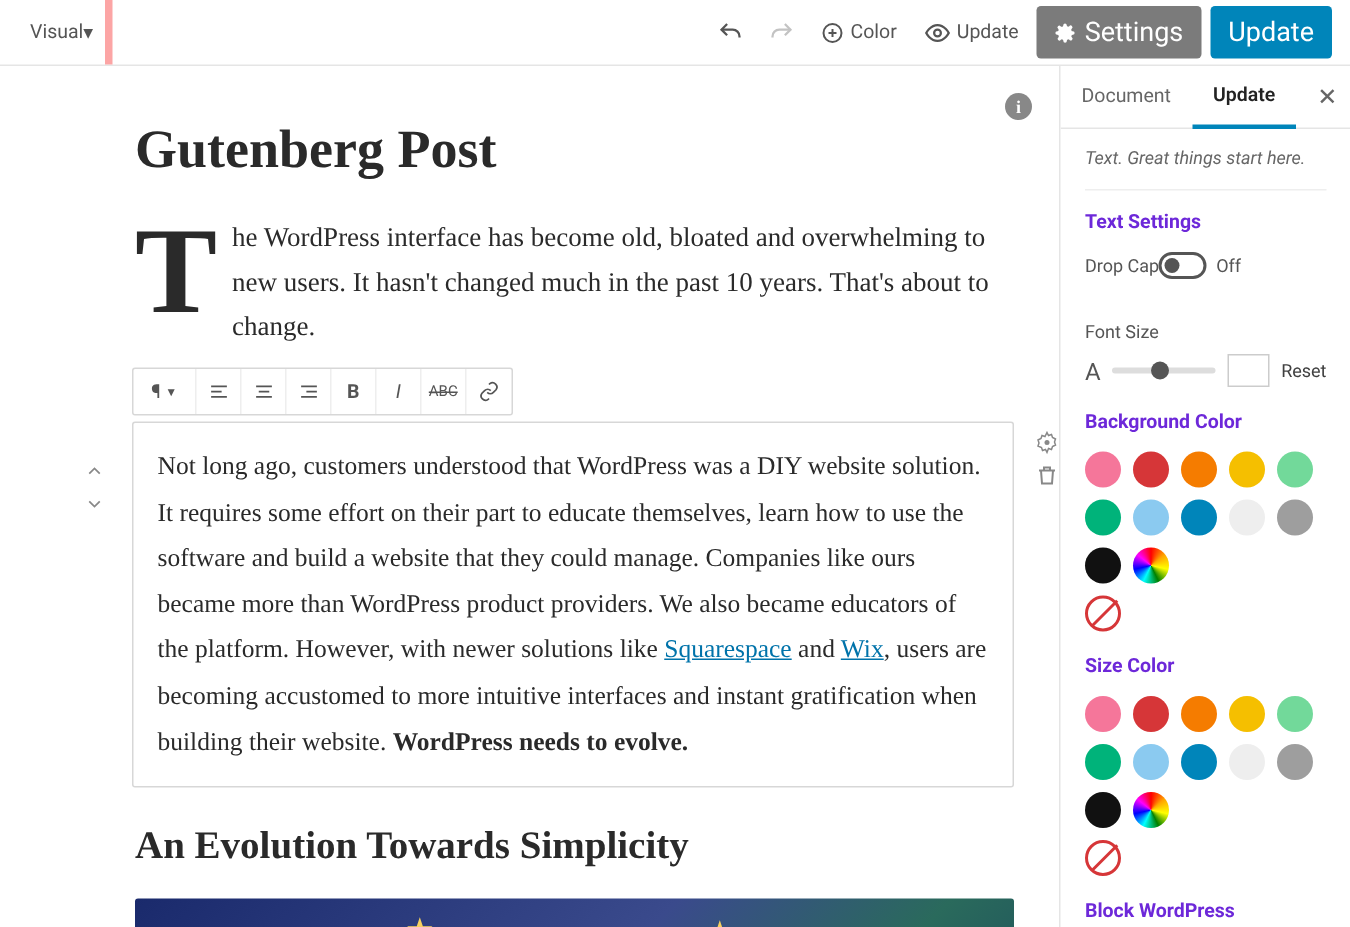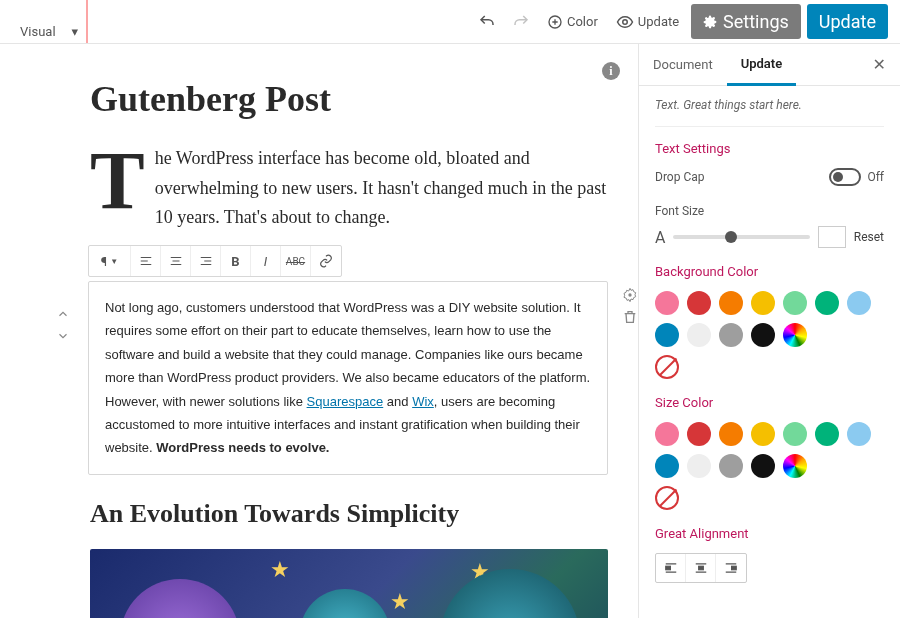--- a/index.html
+++ b/index.html
@@ -5,7 +5,7 @@
 *{box-sizing:border-box;margin:0;padding:0}
 body{font-family:-apple-system,BlinkMacSystemFont,"Segoe UI",Roboto,sans-serif;font-size:13px;color:#444;background:#fff;width:900px;height:618px;overflow:hidden}
 .topbar{height:44px;border-bottom:1px solid #e5e5e5;display:flex;align-items:center;padding:0 12px}
-.mode-select{display:flex;align-items:flex-end;gap:16px;color:#555;padding:4px 8px;border-right:2px solid #fca5a5;height:100%}
+.mode-select{display:flex;align-items:center;gap:0;color:#555;padding:4px 8px;border-right:5px solid #fca5a5;height:100%}
 .topbar-spacer{flex:1}
 .topbar-actions{display:flex;align-items:center;gap:6px}
 .icn-btn{width:28px;height:28px;display:flex;align-items:center;justify-content:center;cursor:pointer;color:#555;border-radius:3px}

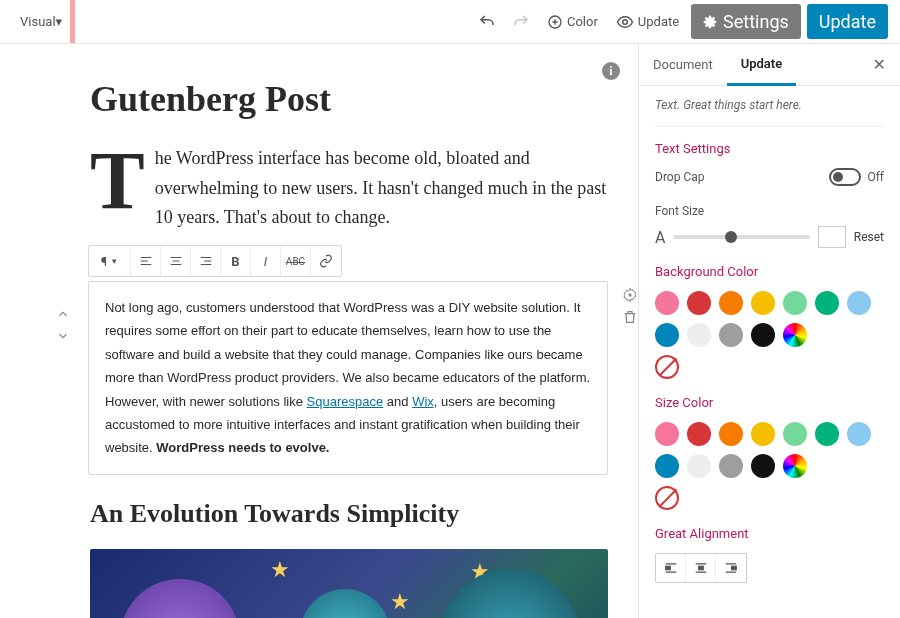--- a/index.html
+++ b/index.html
@@ -35,7 +35,7 @@
 .image-block{height:140px;border-radius:2px;background:linear-gradient(135deg,#1a2a6c 0%,#2a3a7c 25%,#3a4a8c 50%,#2a6a5c 75%,#1a4a5c 100%);position:relative;overflow:hidden}
 .mural-shape{position:absolute;border-radius:50%}
 .star{position:absolute;color:#f5d060;font-size:22px}
-.sidebar{width:262px;border-left:1px solid #e5e5e5;display:flex;flex-direction:column;overflow:hidden}
+.sidebar{width:194px;border-left:1px solid #e5e5e5;display:flex;flex-direction:column;overflow:hidden}
 .tabs{display:flex;border-bottom:1px solid #e5e5e5;align-items:center}
 .tab{padding:12px 14px;cursor:pointer;color:#666;font-size:13px}
 .tab.active{color:#222;font-weight:600;border-bottom:3px solid#0085ba;margin-bottom:-1px}

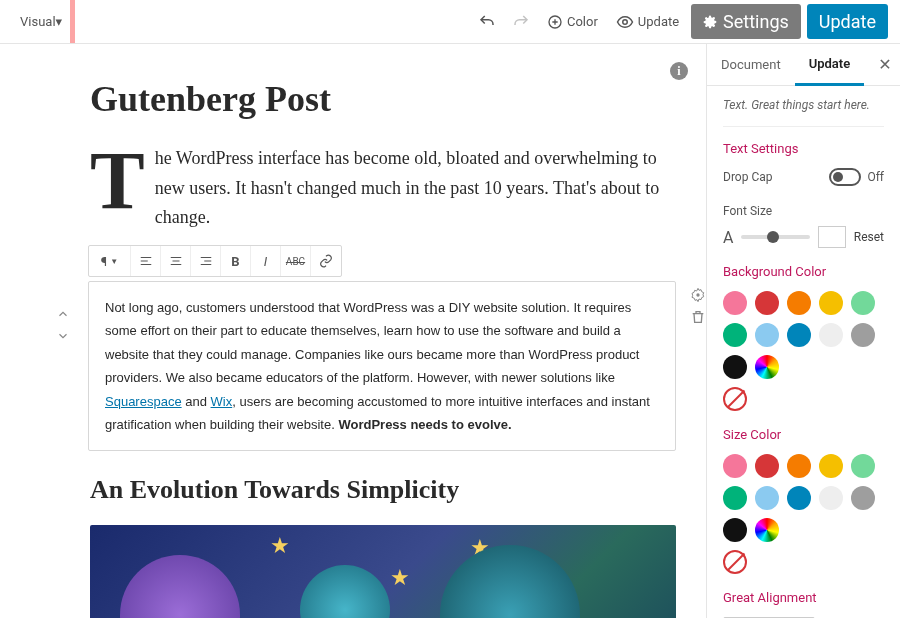--- a/index.html
+++ b/index.html
@@ -42,7 +42,7 @@
 .tab-close{margin-left:auto;padding:0 14px;color:#666;cursor:pointer;font-size:16px}
 .side-body{padding:12px 16px;overflow-y:auto;flex:1}
 .side-desc{font-style:italic;color:#666;font-size:12px;padding-bottom:14px;border-bottom:1px solid #eee;margin-bottom:14px}
-.sect-title{font-weight:400;font-size:13px;margin-bottom:12px;color:#be185d}
+.sect-title{font-weight:700;font-size:13px;margin-bottom:12px;color:#6d28d9}
 .row{display:flex;align-items:center;justify-content:space-between;margin-bottom:18px}
 .row-label{font-size:12px;color:#555}
 .toggle{width:32px;height:18px;border:2px solid #555;border-radius:10px;position:relative;cursor:pointer}

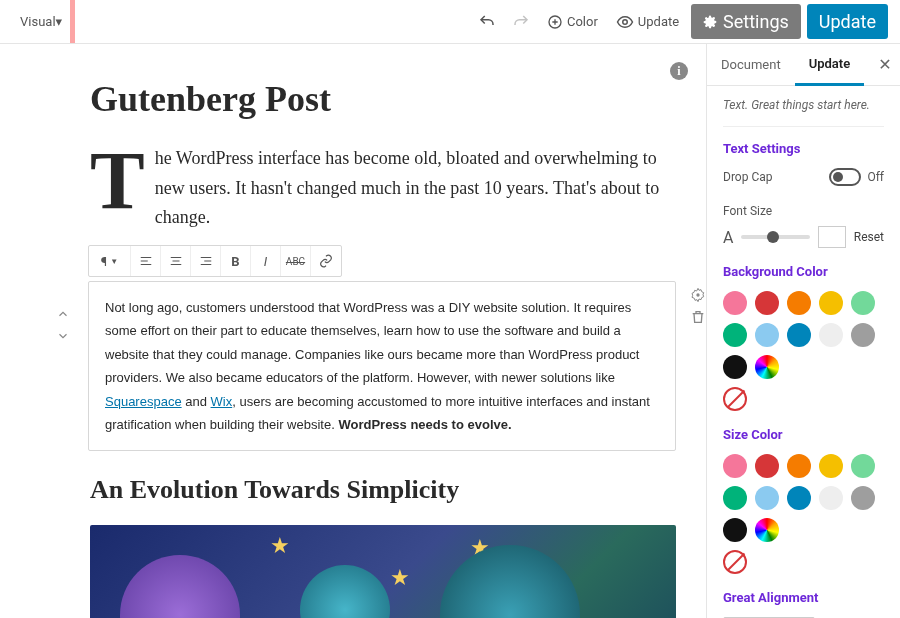--- a/index.html
+++ b/index.html
@@ -43,7 +43,7 @@
 .side-body{padding:12px 16px;overflow-y:auto;flex:1}
 .side-desc{font-style:italic;color:#666;font-size:12px;padding-bottom:14px;border-bottom:1px solid #eee;margin-bottom:14px}
 .sect-title{font-weight:700;font-size:13px;margin-bottom:12px;color:#6d28d9}
-.row{display:flex;align-items:center;justify-content:space-between;margin-bottom:18px}
+.row{display:flex;align-items:center;justify-content:flex-start;margin-bottom:28px}
 .row-label{font-size:12px;color:#555}
 .toggle{width:32px;height:18px;border:2px solid #555;border-radius:10px;position:relative;cursor:pointer}
 .toggle::after{content:"";position:absolute;width:10px;height:10px;background:#555;border-radius:50%;top:2px;left:2px}

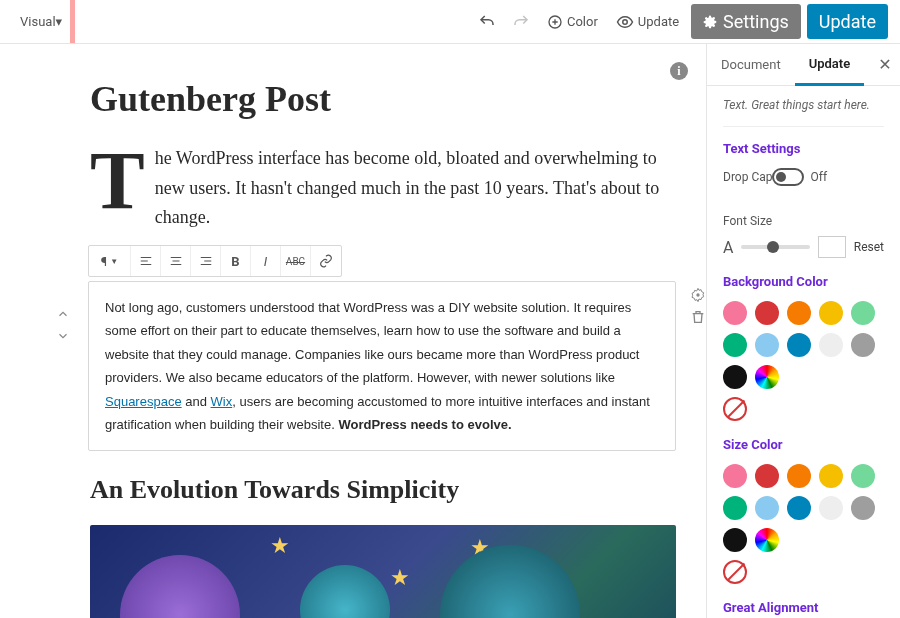--- a/index.html
+++ b/index.html
@@ -25,7 +25,7 @@
 .tool-btn:last-child{border-right:none}
 .tool-btn.wide{width:42px}
 .selected-block{border:1px solid #d7d7d7;border-radius:2px;padding:14px 16px}
-.body-text{font-family:Liberation Sans, sans-serif;font-size:13px;line-height:1.8;color:#2a2a2a}
+.body-text{font-family:Liberation Serif, serif;font-size:17px;line-height:1.8;color:#2a2a2a}
 .body-text a{color:#0073aa;text-decoration:underline}
 .body-text b{font-weight:700}
 .block-side{position:absolute;right:-30px;top:42px;display:flex;flex-direction:column;gap:6px}

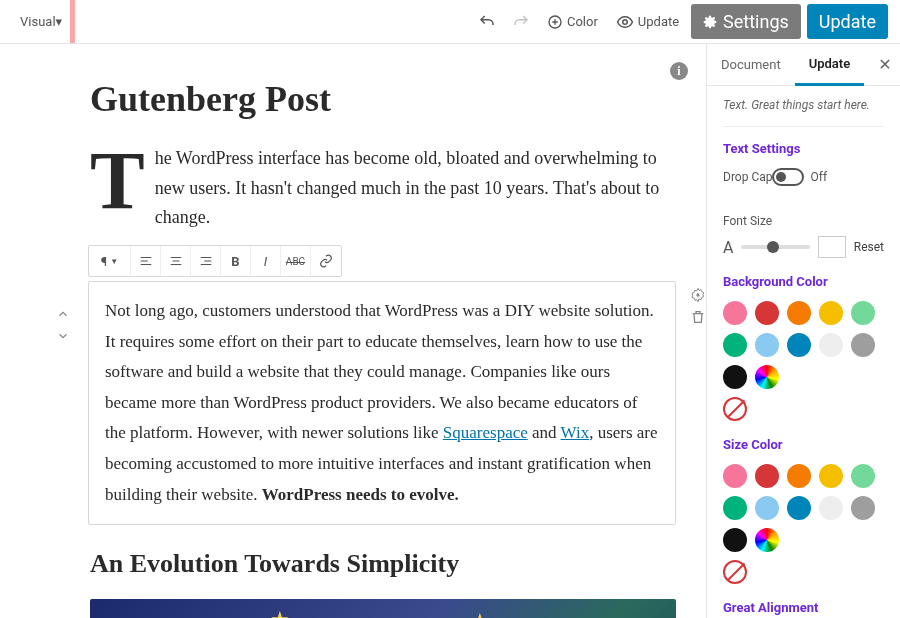--- a/index.html
+++ b/index.html
@@ -269,7 +269,7 @@
       </div>
 
       <div class="sect">
-        <div class="sect-title">Great Alignment</div>
+        <div class="sect-title">Block WordPress</div>
         <div class="align-btns">
           <div class="align-b">
               <svg width="14" height="14" viewBox="0 0 24 24" stroke="#555" stroke-width="2">

